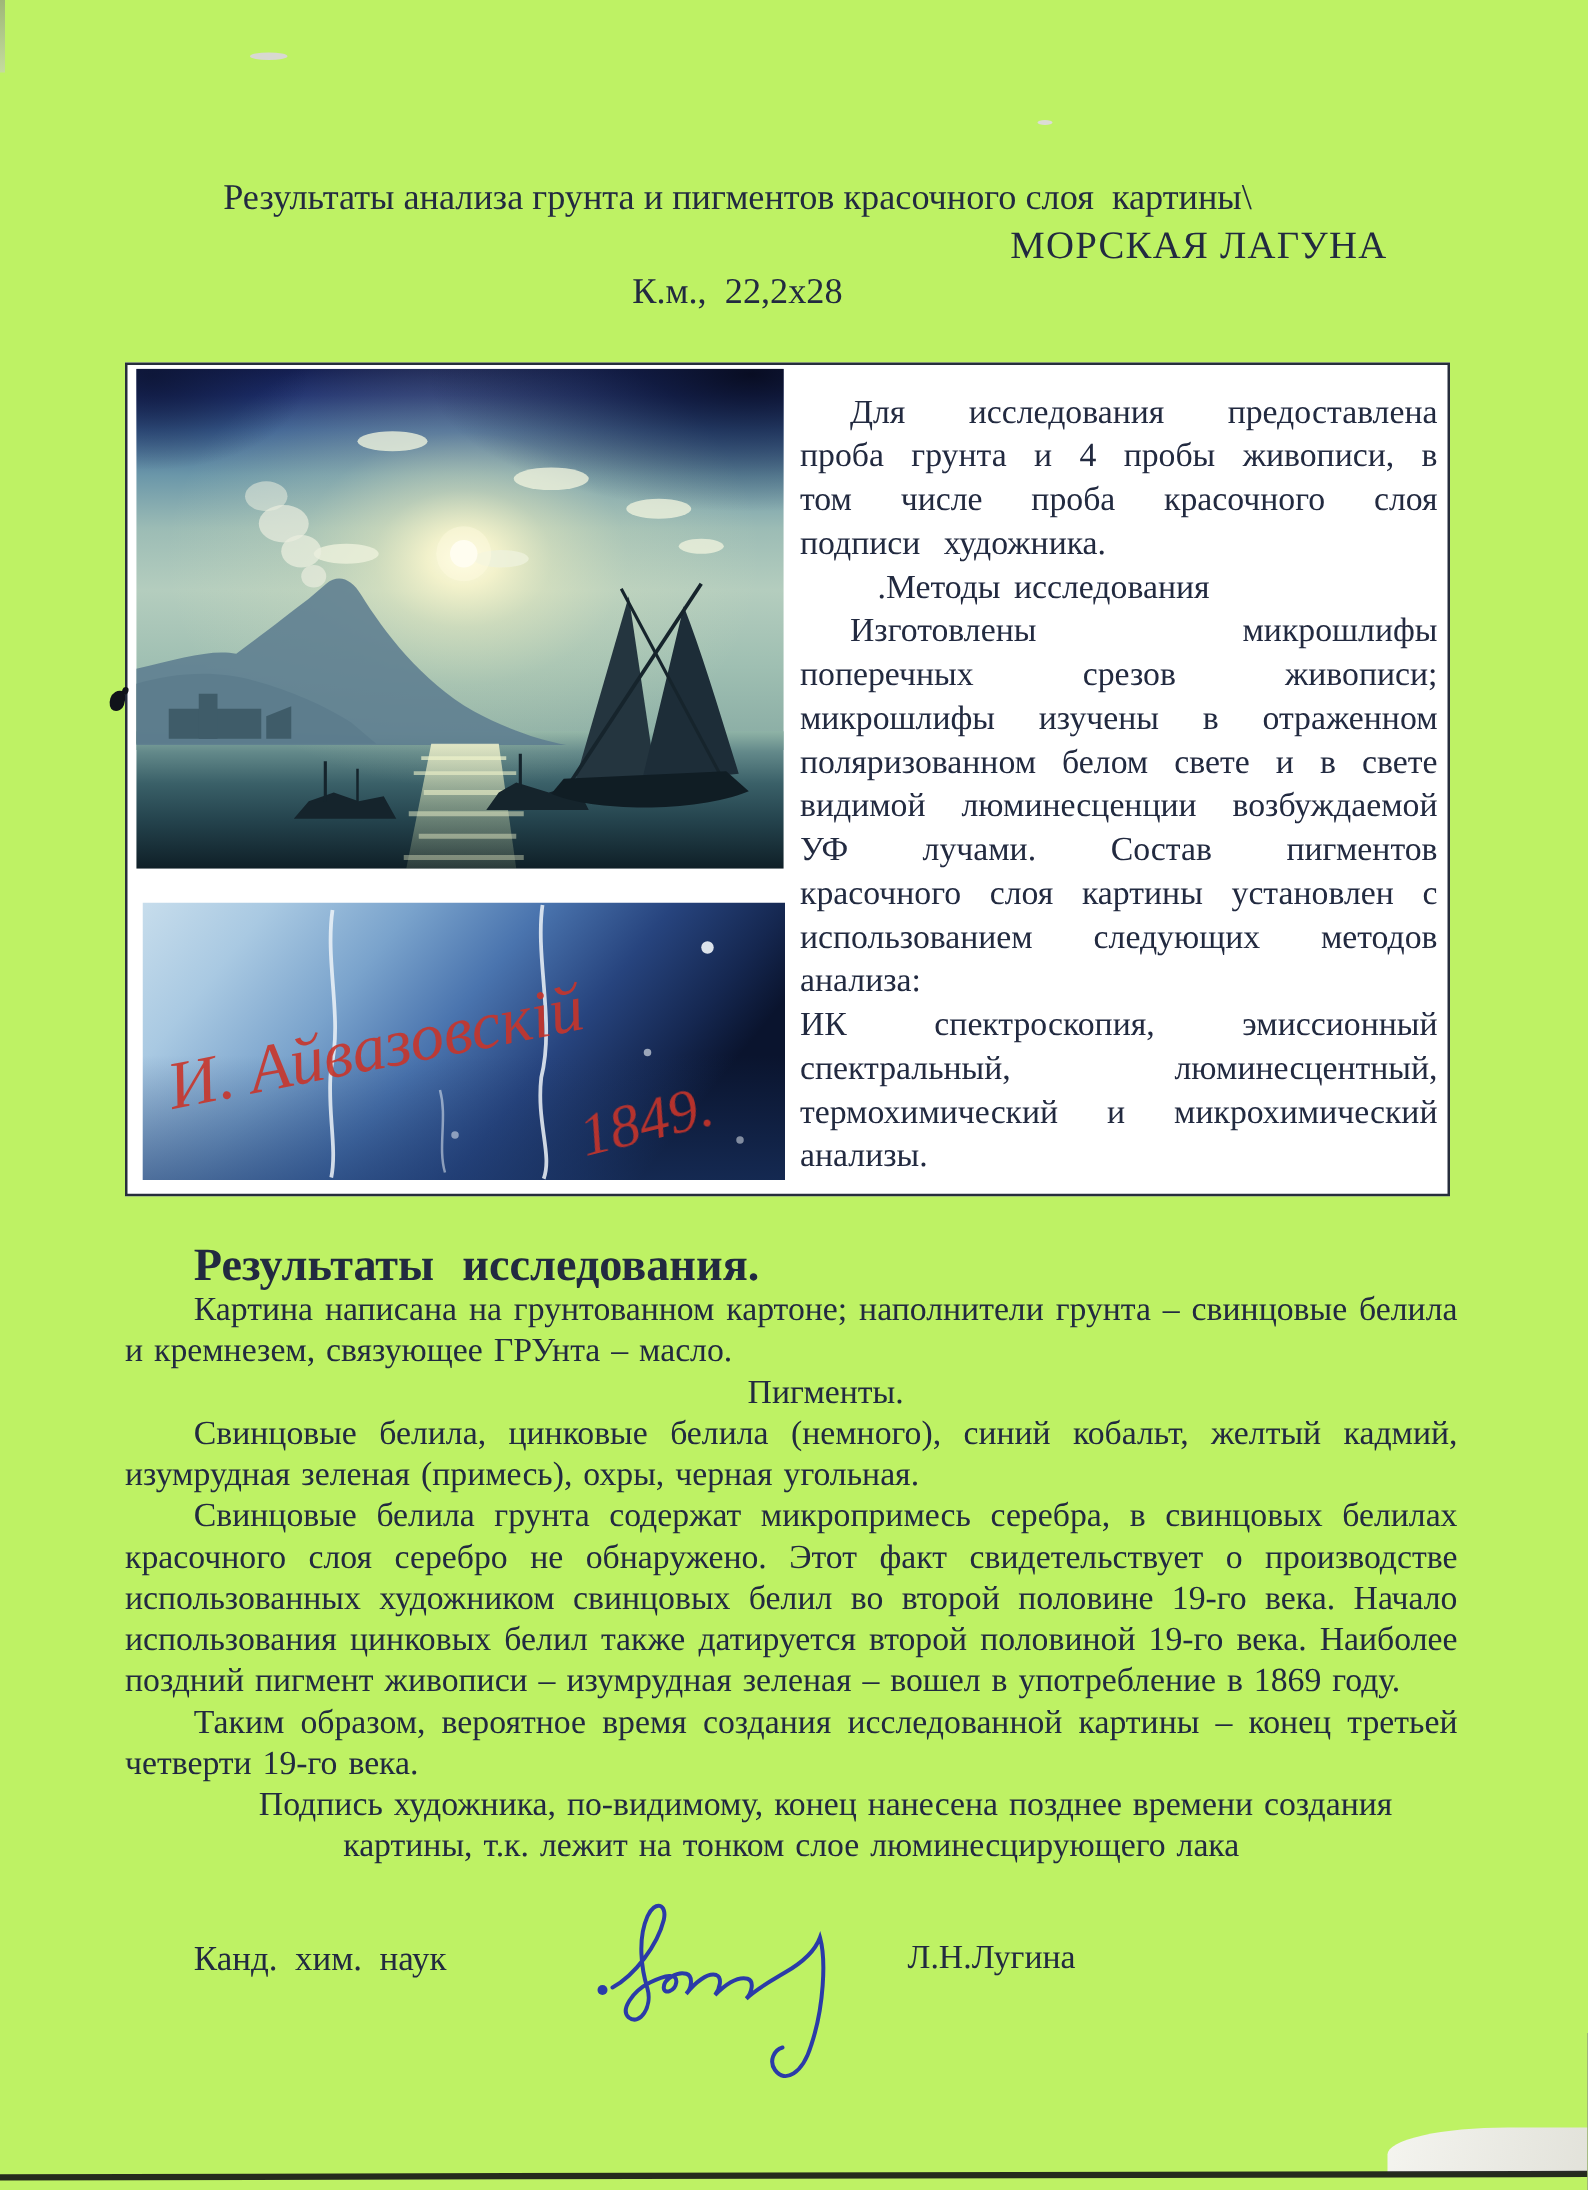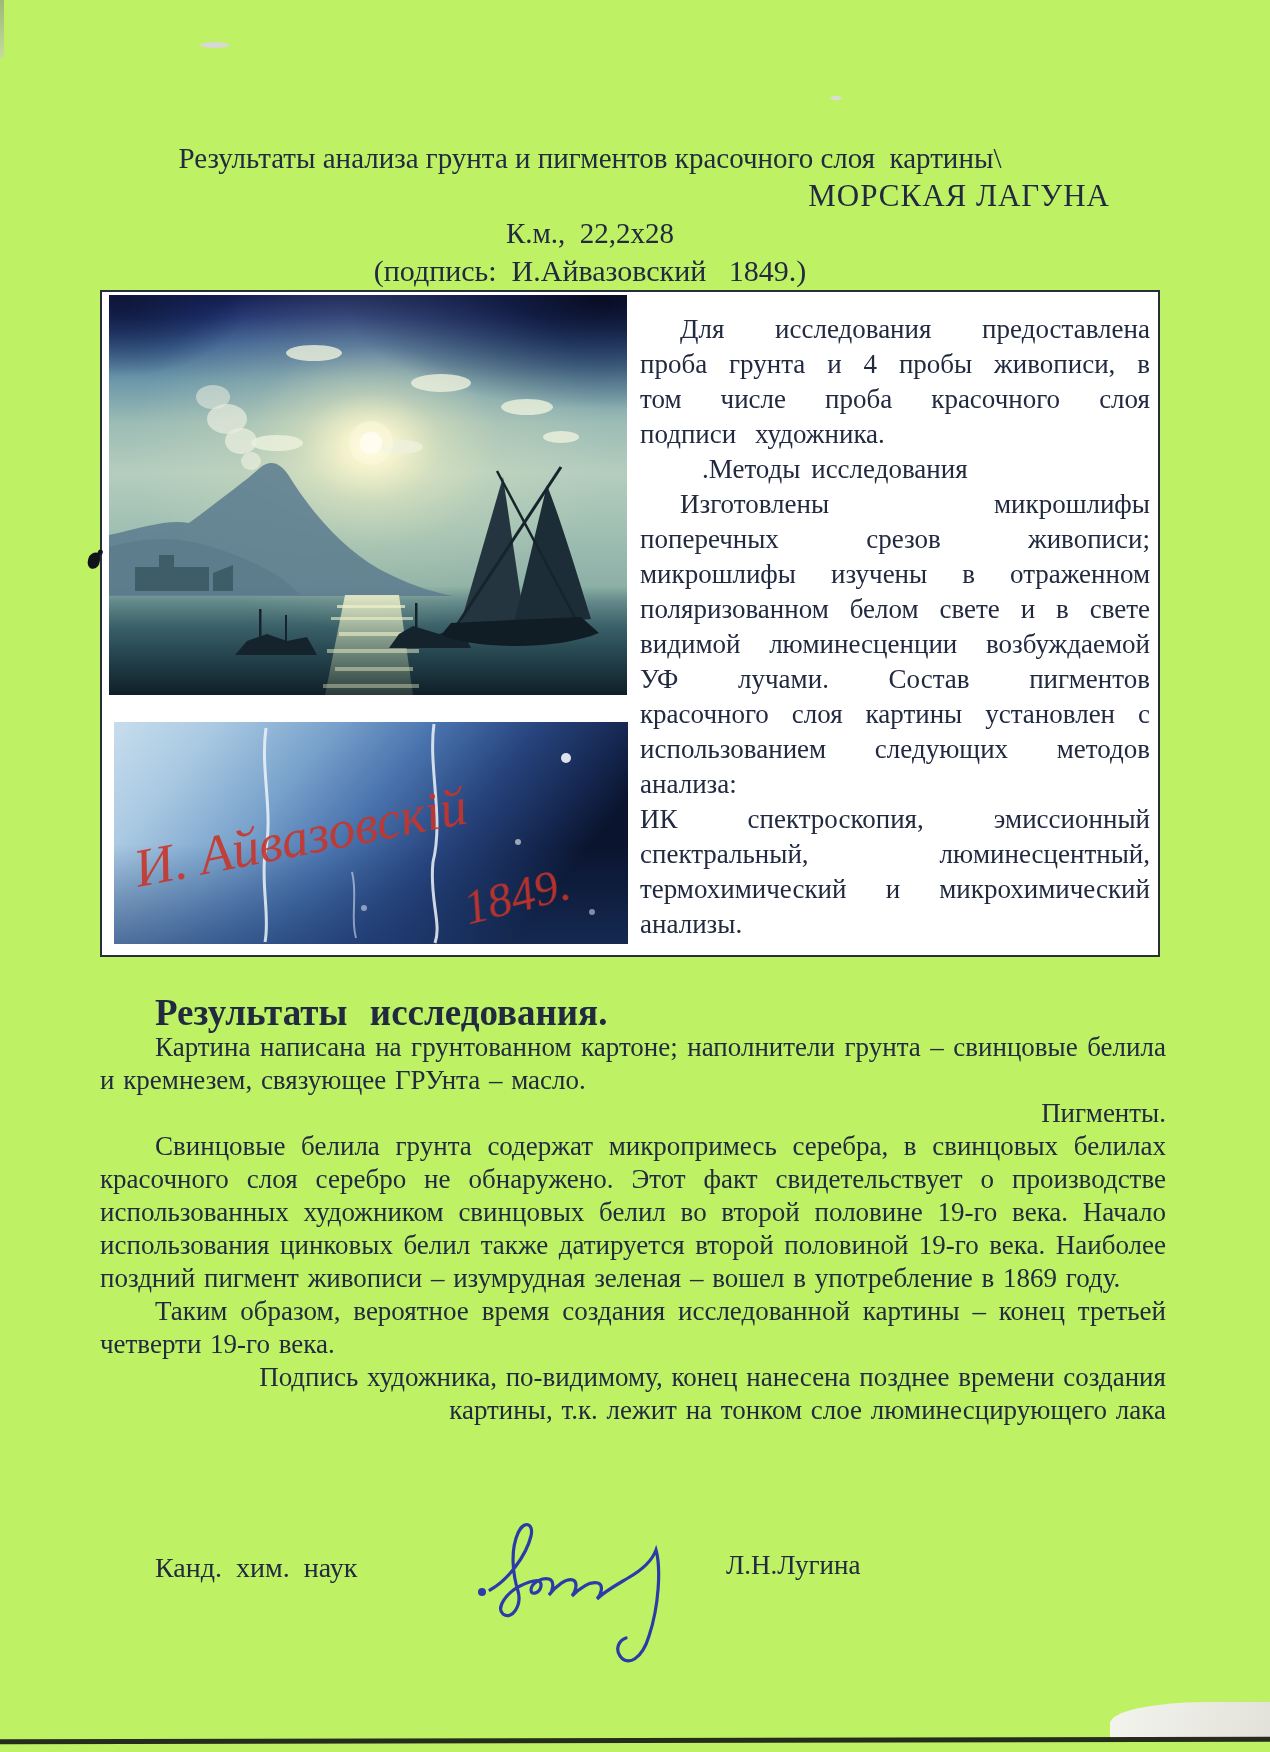--- a/index.html
+++ b/index.html
@@ -75,7 +75,6 @@
     <div class="t-line1 pre">Результаты анализа грунта и пигментов красочного слоя  картины\</div>
     <div class="t-line2 pre">МОРСКАЯ ЛАГУНА</div>
     <div class="t-line3 pre">К.м.,  22,2х28</div>
-    <div class="t-line4 pre">(подпись:  И.Айвазовский   1849.)</div>
   </div>
 
   <div class="info-box">

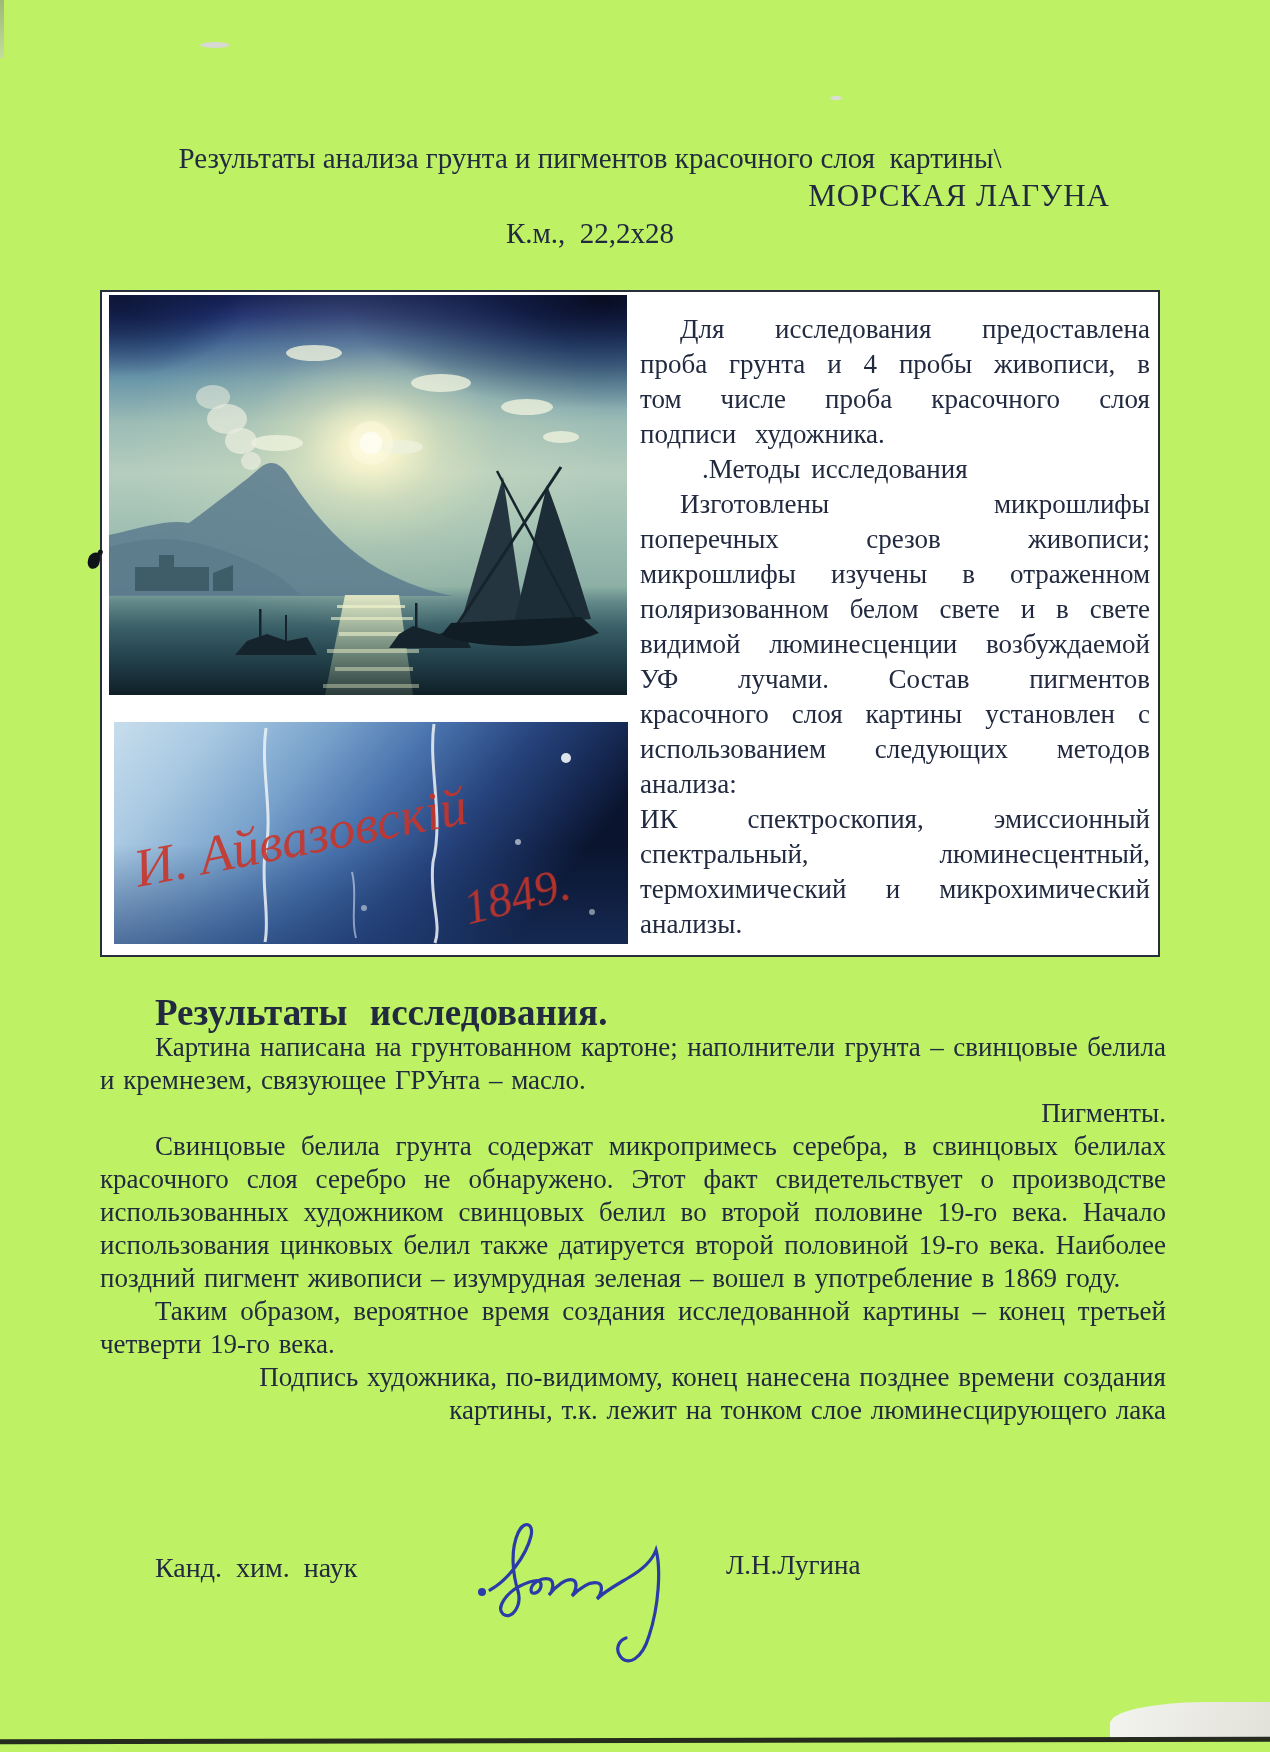--- a/index.html
+++ b/index.html
@@ -38,7 +38,7 @@
              font-size:27px; line-height:33px; word-spacing:2px; }
   .results .heading { margin:0 0 0 55px; font-size:37px; font-weight:bold; line-height:36px; }
   .results p { margin:0; text-indent:55px; text-align:justify; }
-  .results p.left { text-align:right; }
+  .results p.left { text-align:center; }
 
   
   .footer-left { position:absolute; left:155px; top:1552px; font-size:28px; }

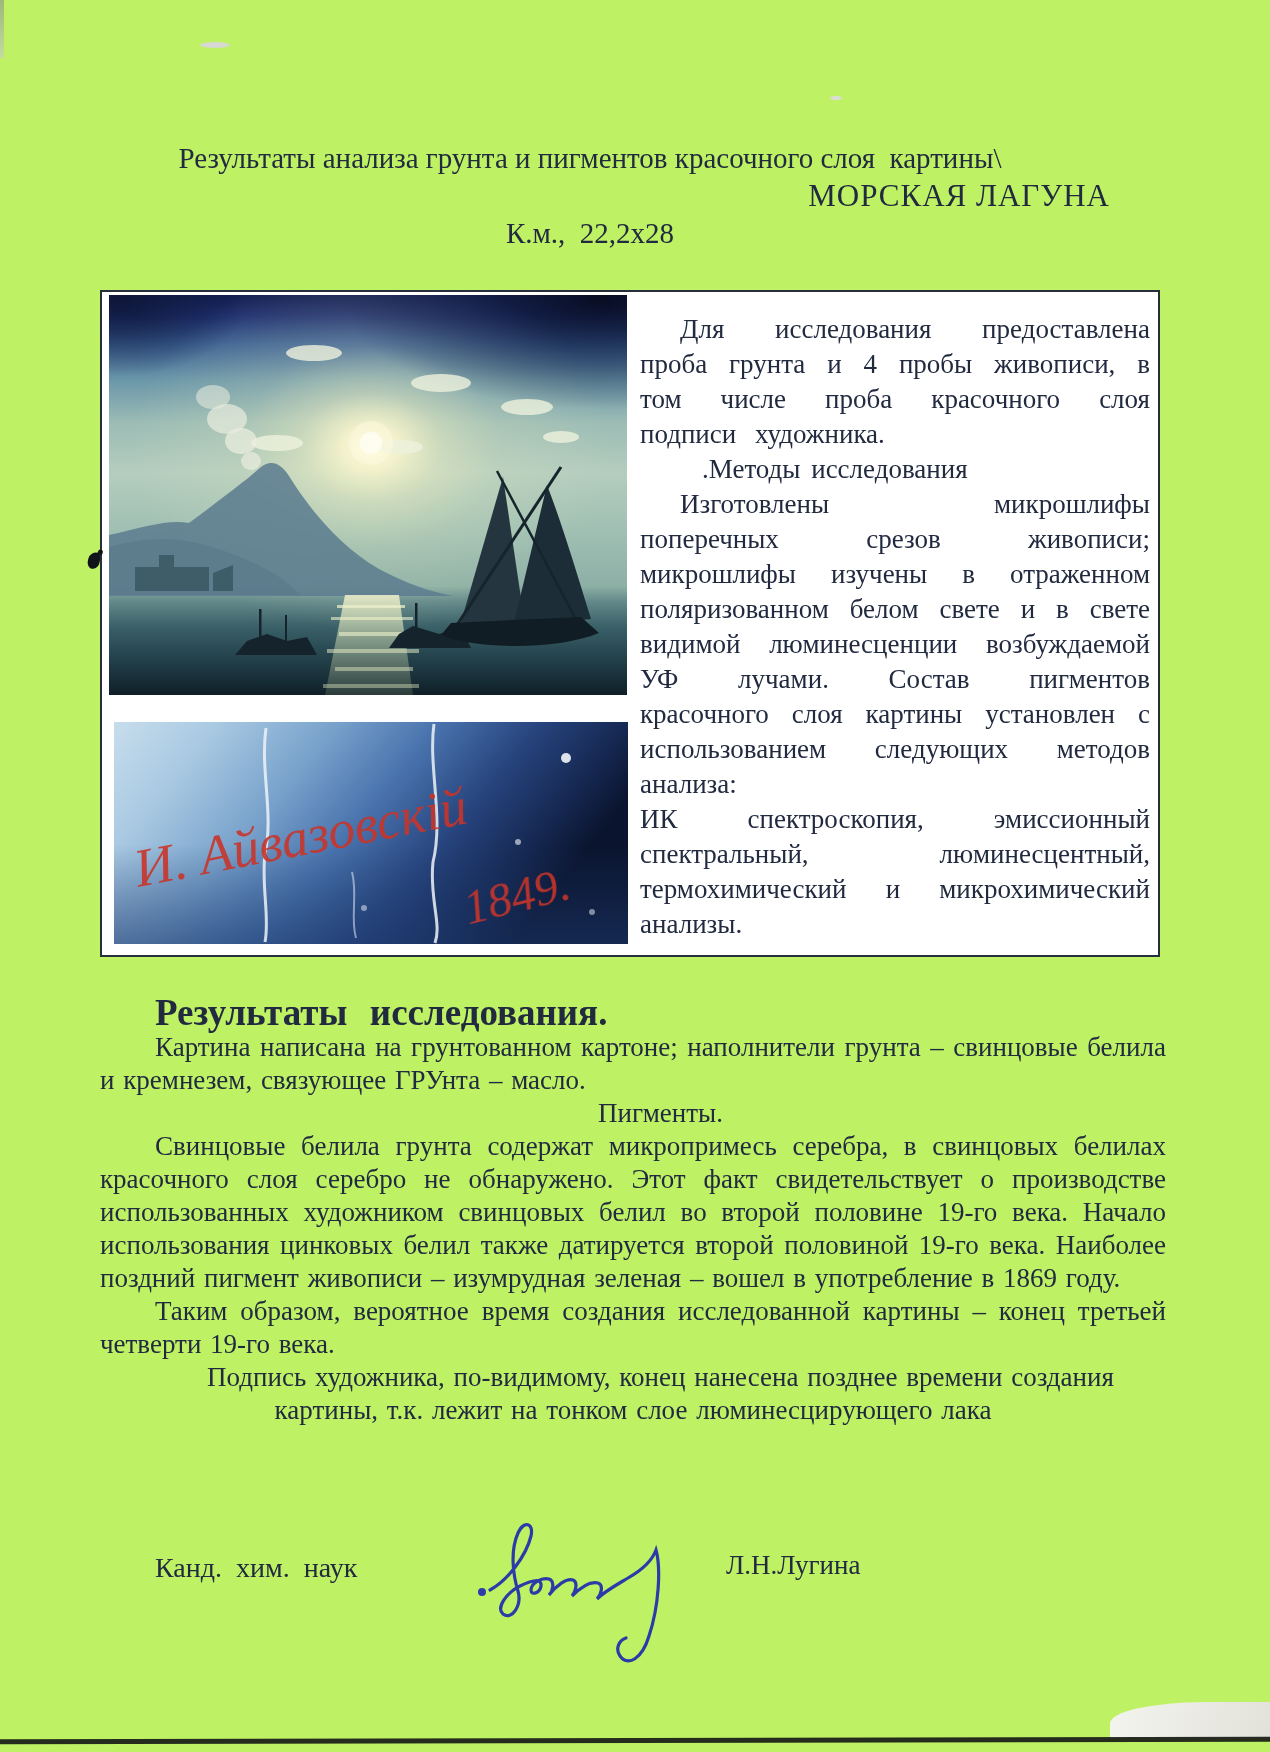--- a/index.html
+++ b/index.html
@@ -239,6 +239,7 @@
     <div class="heading pre">Результаты  исследования.</div>
     <p>Картина написана на грунтованном картоне; наполнители грунта – свинцовые белила и кремнезем, связующее ГРУнта – масло.</p>
     <p class="left">Пигменты.</p>
+    <p>Свинцовые белила, цинковые белила (немного), синий кобальт, желтый кадмий, изумрудная зеленая (примесь), охры, черная угольная.</p>
     <p>Свинцовые белила грунта содержат микропримесь серебра, в свинцовых белилах красочного слоя серебро не обнаружено. Этот факт свидетельствует о производстве использованных художником свинцовых белил во второй половине 19-го века. Начало использования цинковых белил также датируется второй половиной 19-го века. Наиболее поздний пигмент живописи – изумрудная зеленая – вошел в употребление в 1869 году.</p>
     <p>Таким образом, вероятное время создания исследованной картины – конец третьей четверти 19-го века.</p>
     <p class="left">Подпись художника, по-видимому,  конец нанесена позднее времени создания картины, т.к. лежит на тонком  слое люминесцирующего лака</p>

